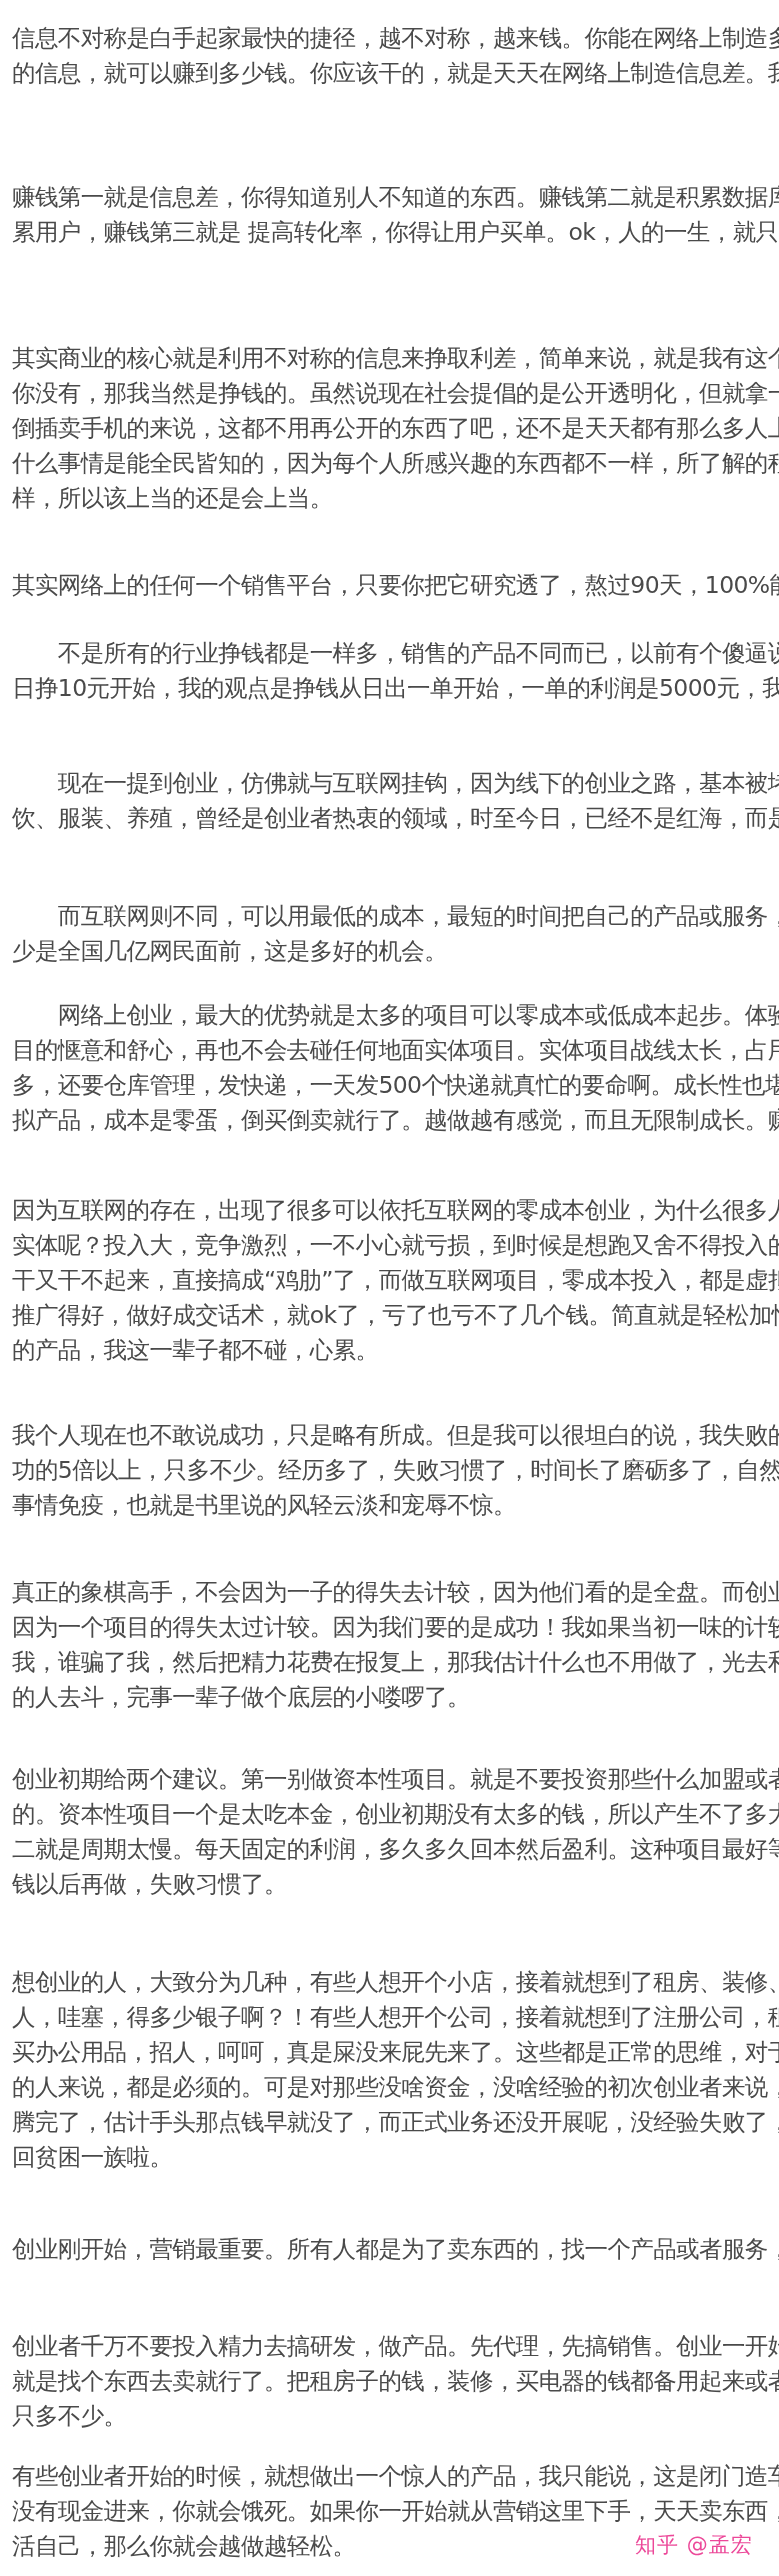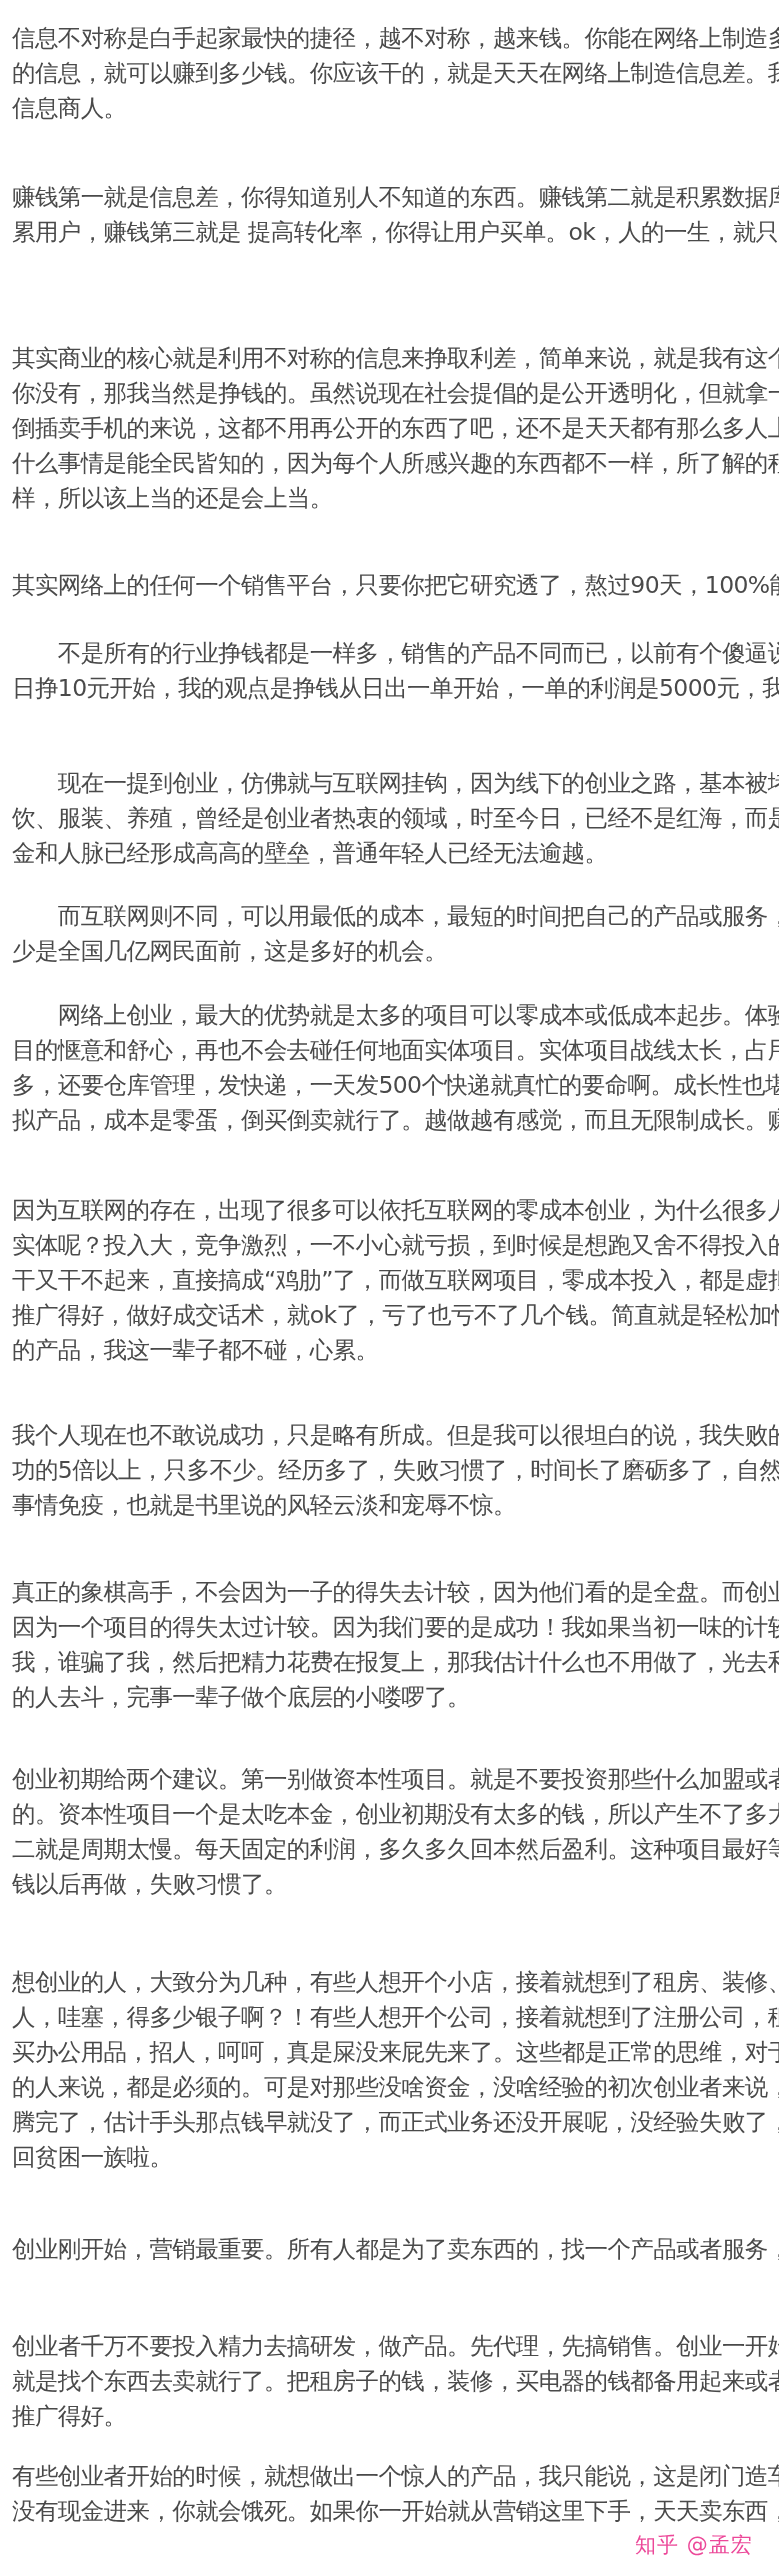--- a/index.html
+++ b/index.html
@@ -25,7 +25,6 @@
     <div class="para" style="top: 21px;">
       <div class="line">信息不对称是白手起家最快的捷径，越不对称，越来钱。你能在网络上制造多少不对称</div>
       <div class="line">的信息，就可以赚到多少钱。你应该干的，就是天天在网络上制造信息差。我就是一个</div>
-      <div class="line">信息商人。</div>
     </div>
     <div class="para" style="top: 180px;">
       <div class="line">赚钱第一就是信息差，你得知道别人不知道的东西。赚钱第二就是积累数据库，你得积</div>

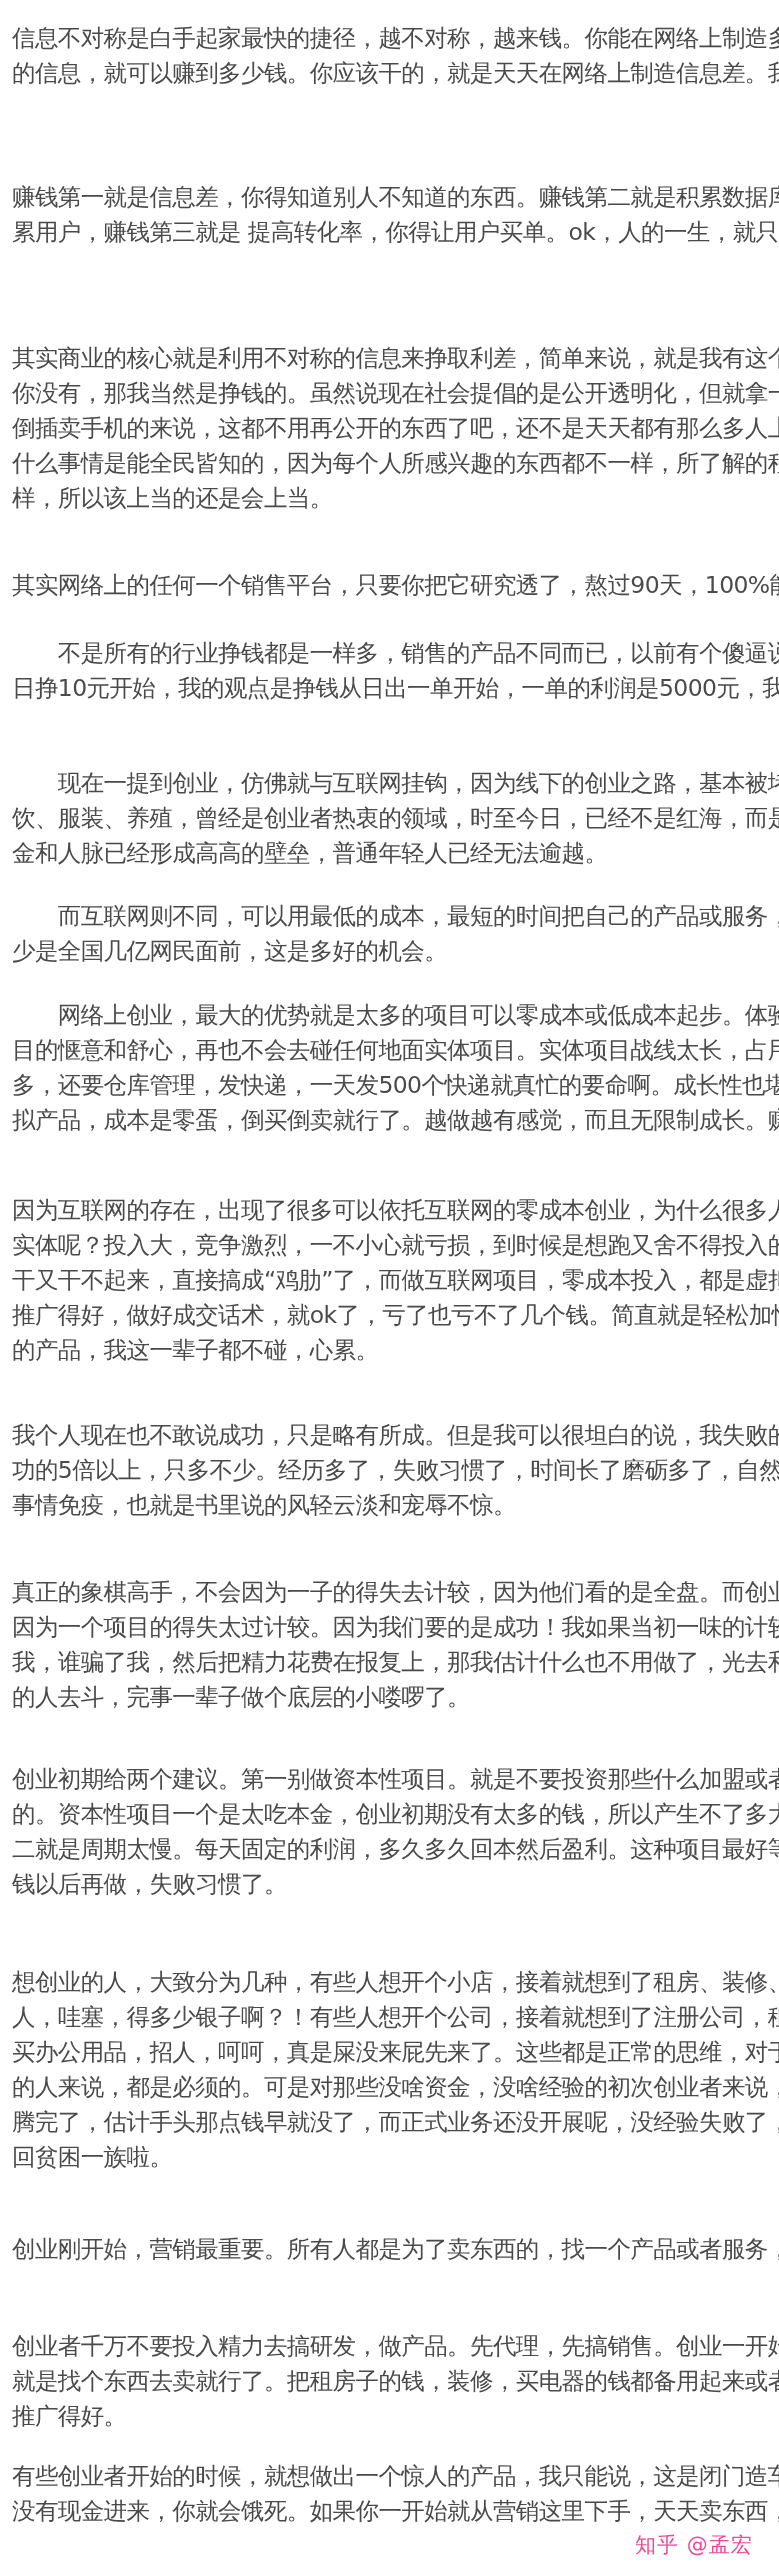--- a/index.html
+++ b/index.html
@@ -47,7 +47,6 @@
     <div class="para" style="top: 766px;">
       <div class="line">　　现在一提到创业，仿佛就与互联网挂钩，因为线下的创业之路，基本被堵死了。餐</div>
       <div class="line">饮、服装、养殖，曾经是创业者热衷的领域，时至今日，已经不是红海，而是血海！资</div>
-      <div class="line">金和人脉已经形成高高的壁垒，普通年轻人已经无法逾越。</div>
     </div>
     <div class="para" style="top: 899px;">
       <div class="line">　　而互联网则不同，可以用最低的成本，最短的时间把自己的产品或服务，展现在至</div>

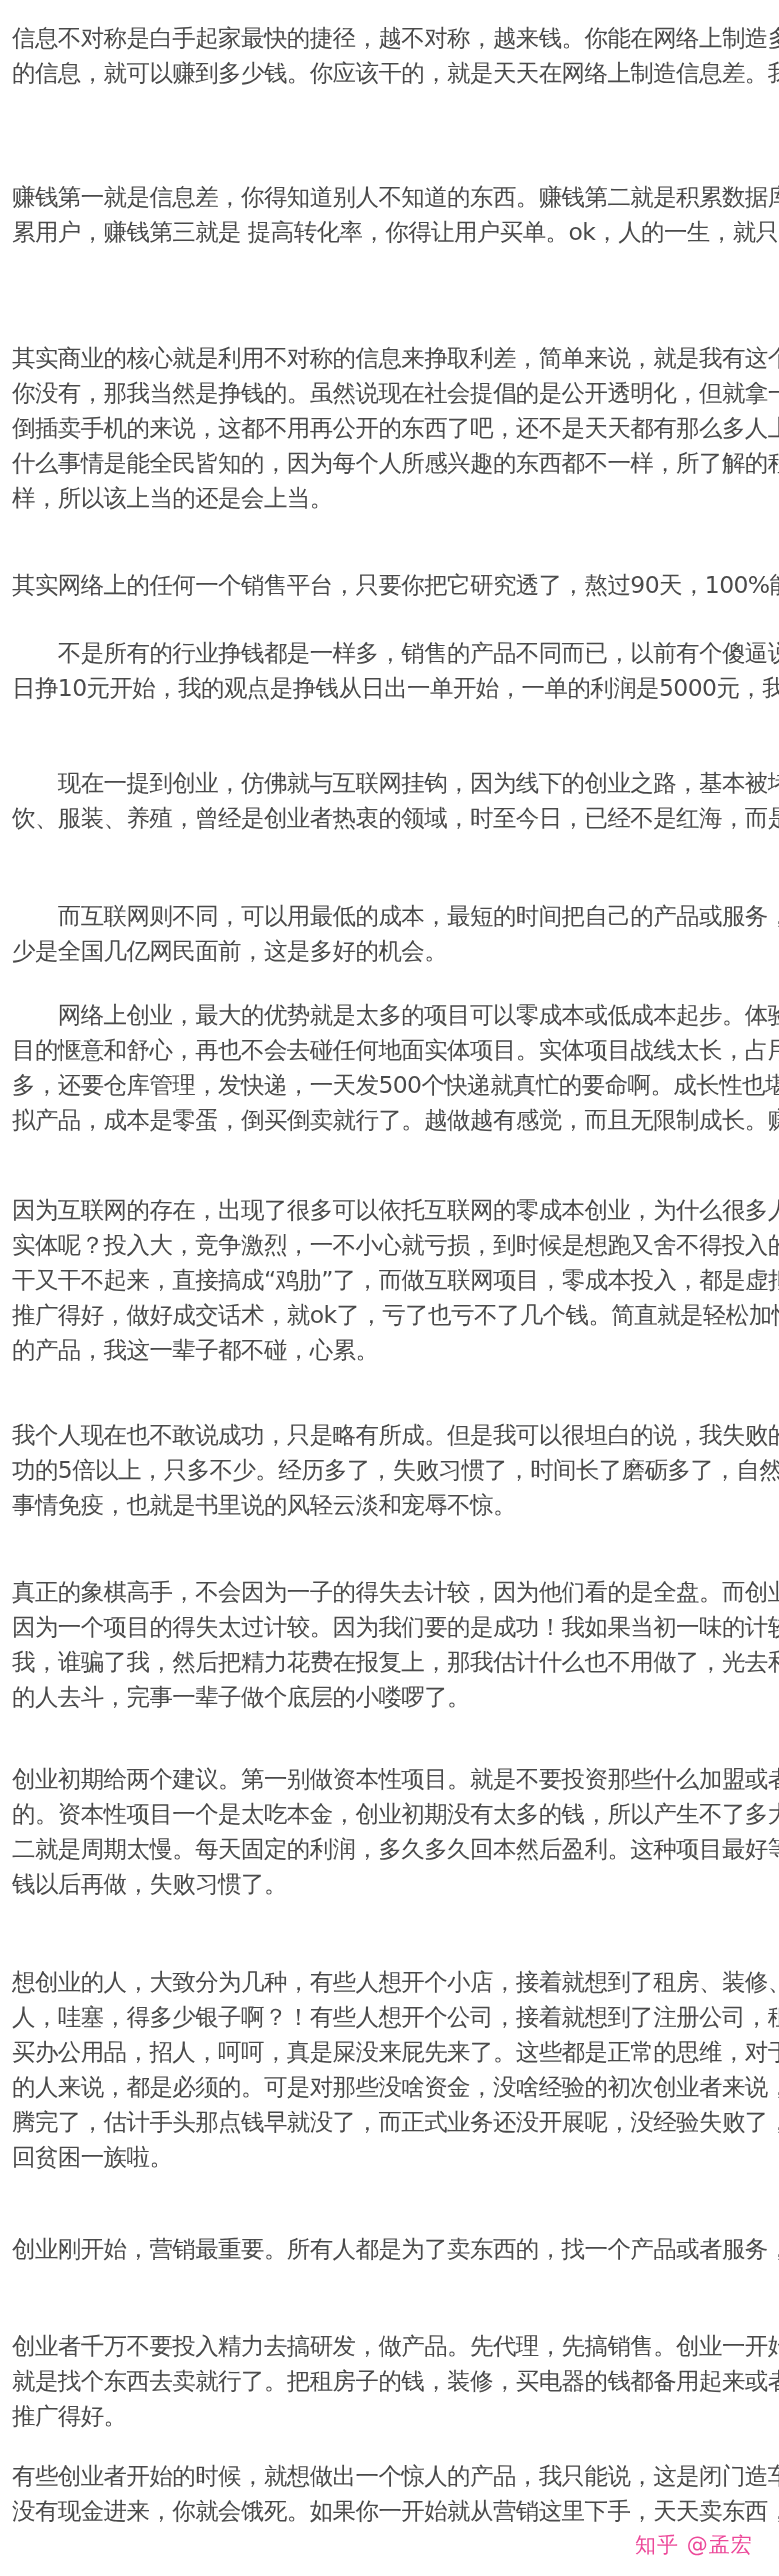--- a/index.html
+++ b/index.html
@@ -96,7 +96,7 @@
     <div class="para" style="top: 2329px;">
       <div class="line">创业者千万不要投入精力去搞研发，做产品。先代理，先搞销售。创业一开始，我建议</div>
       <div class="line">就是找个东西去卖就行了。把租房子的钱，装修，买电器的钱都备用起来或者当成自己</div>
-      <div class="line">推广得好。</div>
+      <div class="line">只多不少。</div>
     </div>
     <div class="para" style="top: 2459px;">
       <div class="line">有些创业者开始的时候，就想做出一个惊人的产品，我只能说，这是闭门造车，很快你</div>

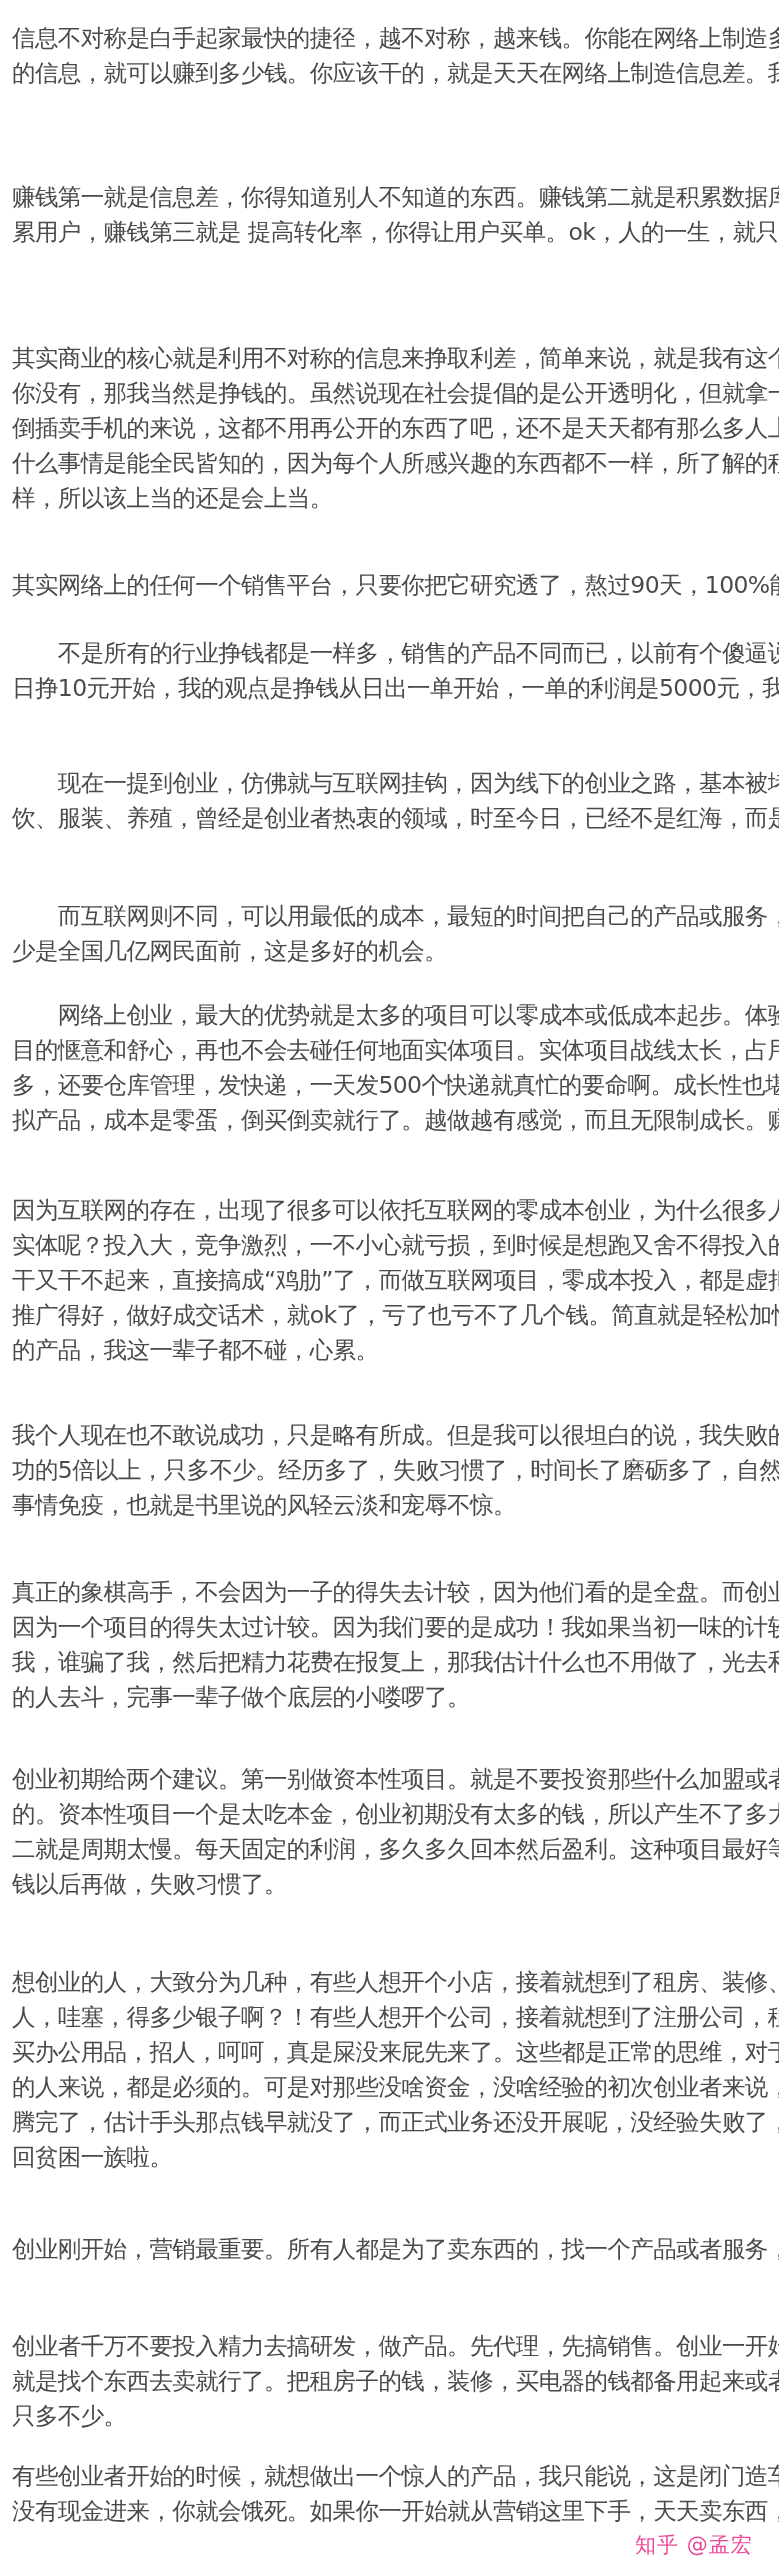--- a/index.html
+++ b/index.html
@@ -101,6 +101,7 @@
     <div class="para" style="top: 2459px;">
       <div class="line">有些创业者开始的时候，就想做出一个惊人的产品，我只能说，这是闭门造车，很快你</div>
       <div class="line">没有现金进来，你就会饿死。如果你一开始就从营销这里下手，天天卖东西，先赚钱养</div>
+      <div class="line">活自己，那么你就会越做越轻松。</div>
     </div>
   </div>
 

